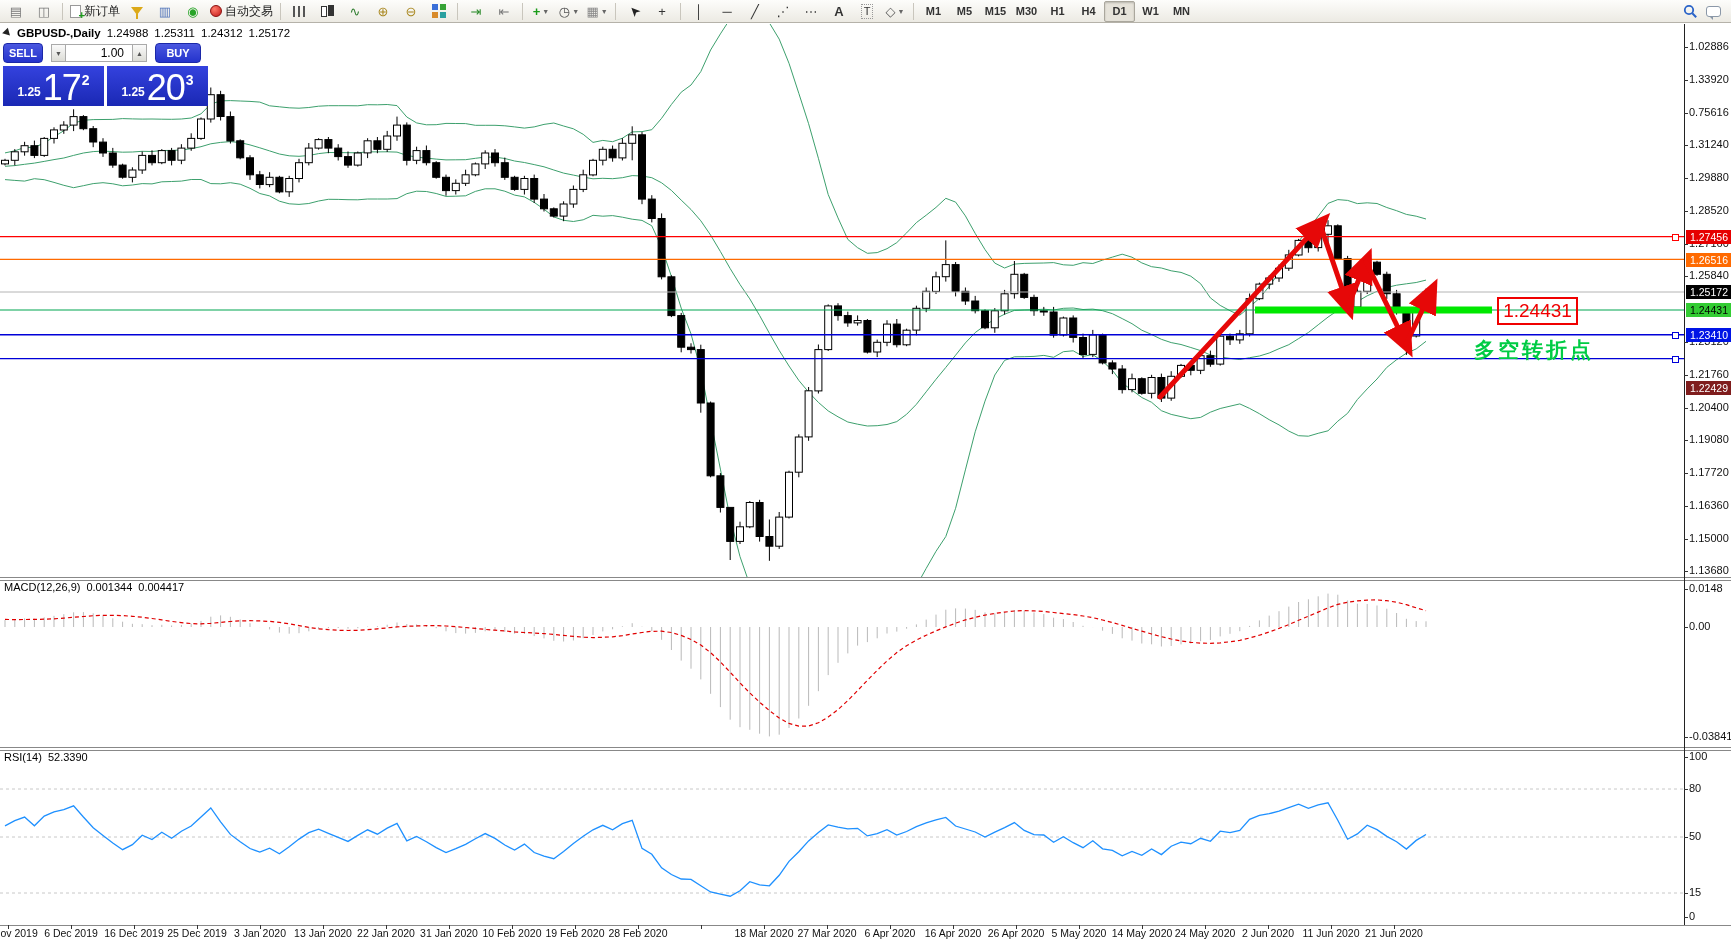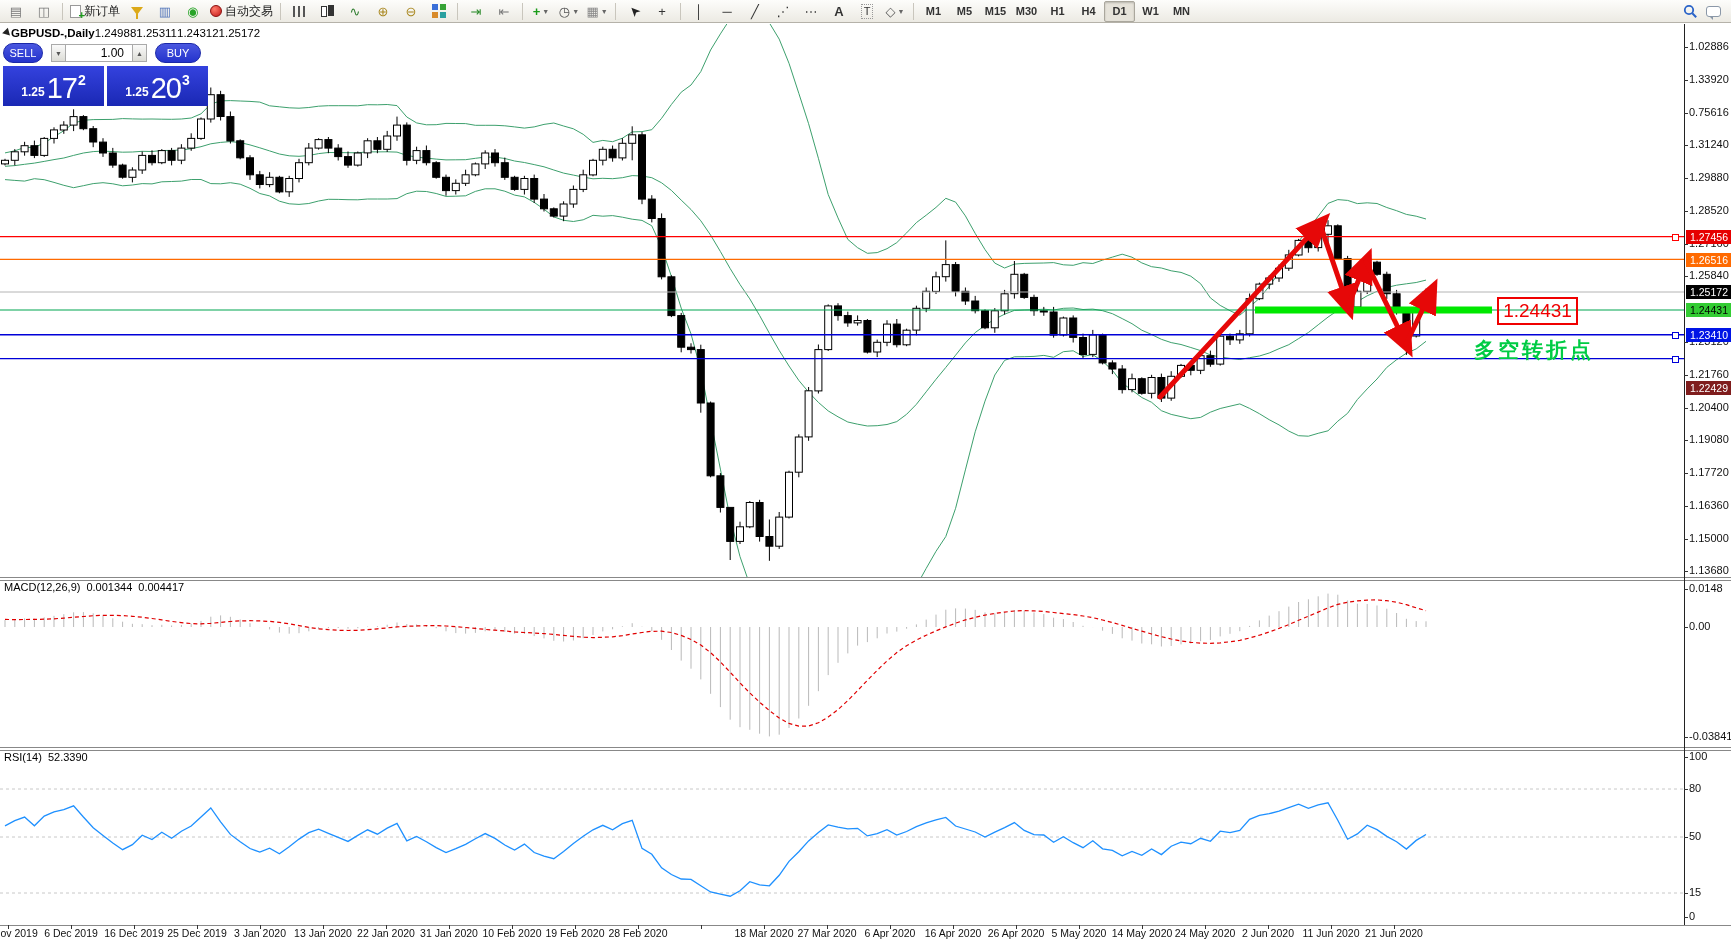--- a/index.html
+++ b/index.html
@@ -43,7 +43,7 @@
   #time-axis-line{position:absolute;left:0;top:925px;width:1731px;height:1px;background:#888;z-index:21;}
 
   
-  #symbol-line{position:absolute;left:4px;top:27px;font-size:11.5px;color:#000;z-index:30;display:flex;align-items:center;}
+  #symbol-line{position:absolute;left:4px;top:27px;font-size:11.5px;color:#000;z-index:30;display:flex;gap:6px;align-items:center;}
   #symbol-marker{width:0;height:0;border-left:7px solid #222;border-top:4px solid transparent;border-bottom:4px solid transparent;transform:rotate(45deg);}
   .ind-label{position:absolute;left:4px;font-size:11px;color:#000;z-index:30;display:flex;gap:6px;}
 

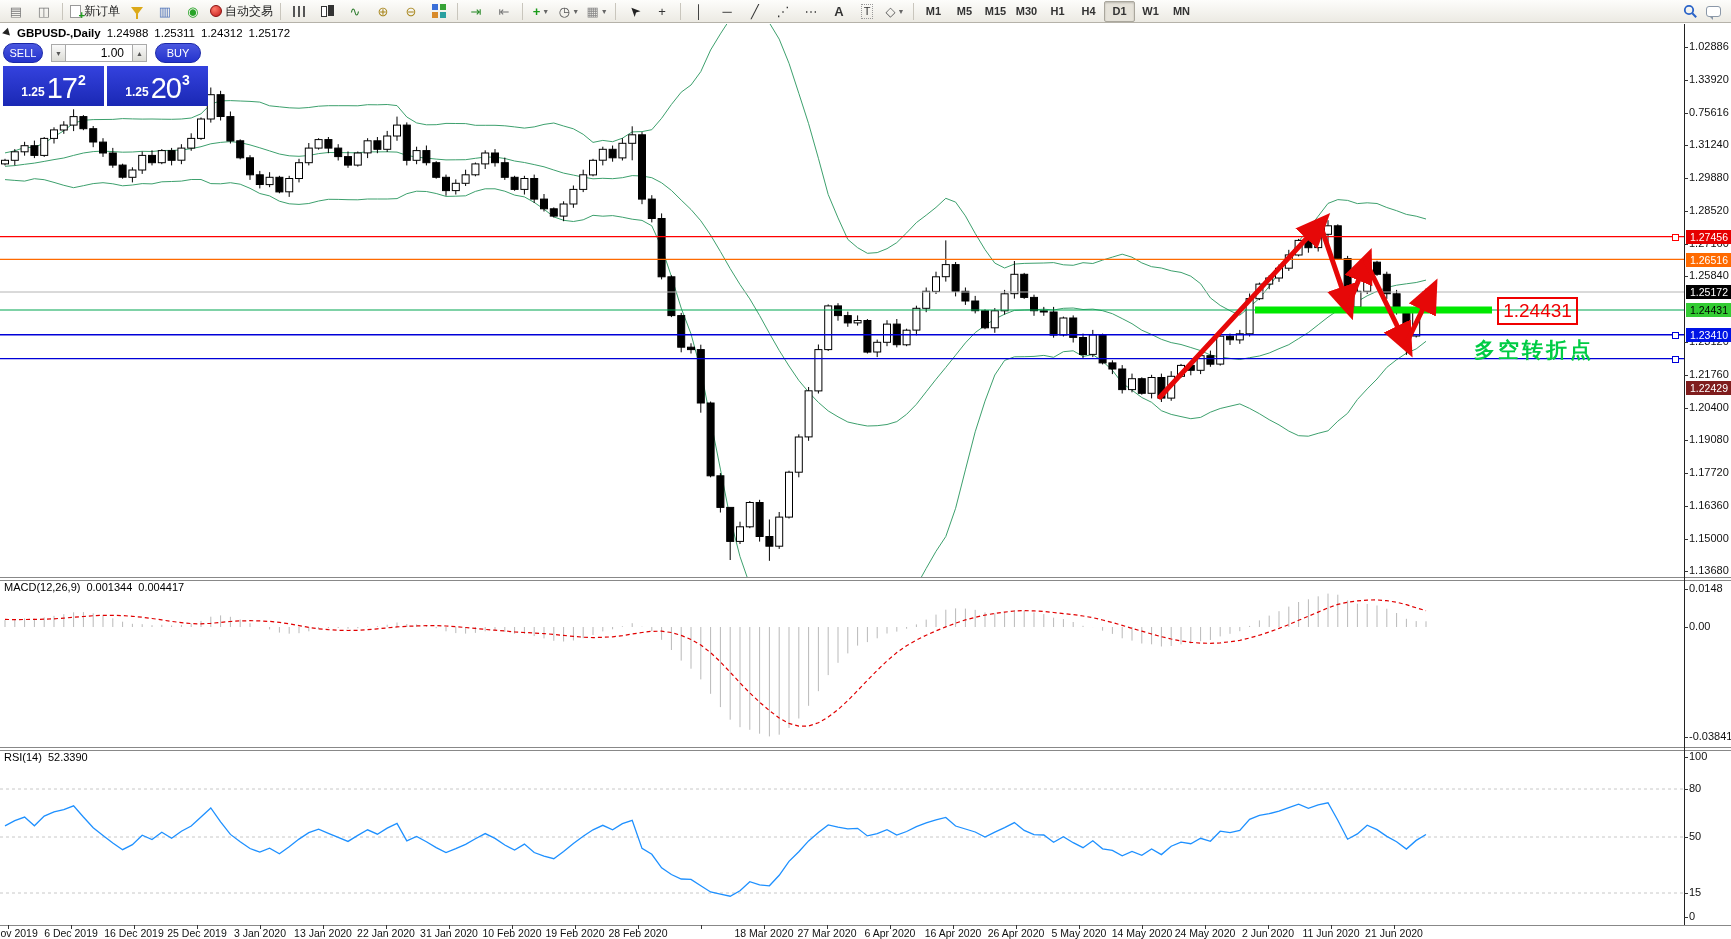--- a/index.html
+++ b/index.html
@@ -50,8 +50,8 @@
   
   #trade-panel{position:absolute;left:3px;top:43px;width:210px;z-index:40;}
   #tp-row{display:flex;align-items:center;height:20px;}
-  .tp-btn{background:linear-gradient(#4a57e0,#2433cc);color:#fff;font-size:11px;font-weight:normal;
-    border:1px solid #1b28a8;border-radius:10px;height:18px;display:flex;align-items:center;justify-content:center;}
+  .tp-btn{background:linear-gradient(#4a57e0,#2433cc);color:#fff;font-size:11px;font-weight:bold;
+    border:1px solid #1b28a8;border-radius:4px;height:18px;display:flex;align-items:center;justify-content:center;}
   #sell-btn{width:38px;}
   #buy-btn{width:44px;margin-left:8px;}
   #vol-wrap{display:flex;align-items:center;margin-left:8px;}

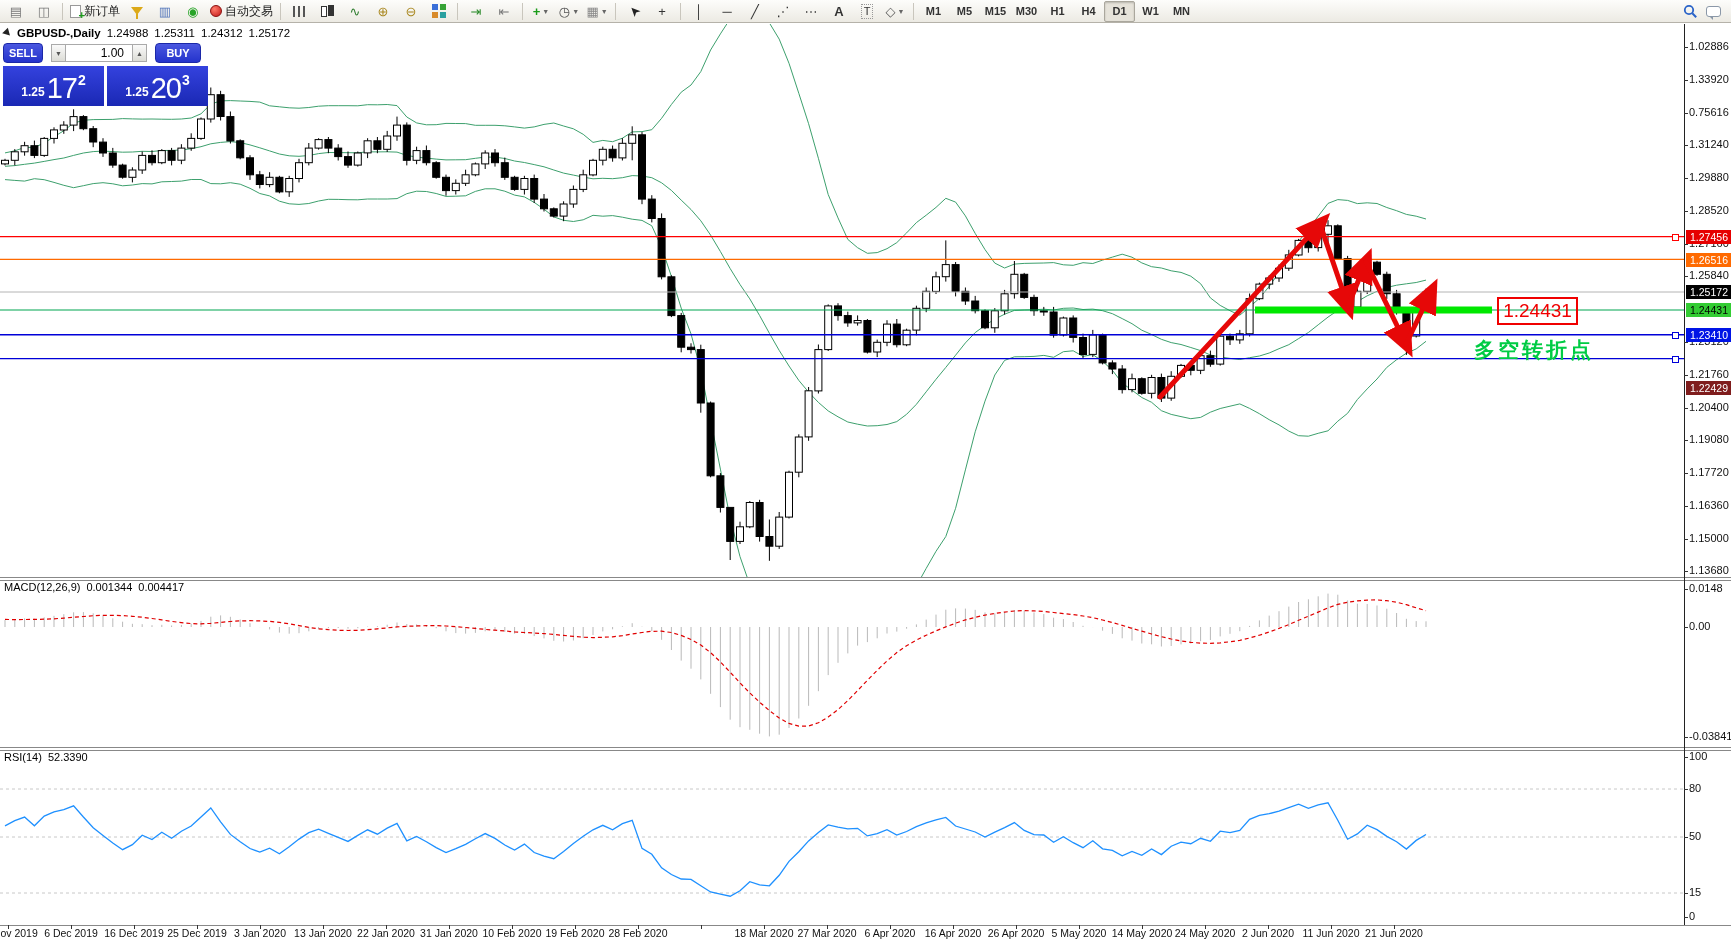--- a/index.html
+++ b/index.html
@@ -64,7 +64,7 @@
     display:flex;align-items:flex-end;justify-content:center;padding-bottom:3px;box-sizing:border-box;}
   .big-quote.right{margin-left:3px;}
   .bq-small{font-size:12px;font-weight:bold;margin:0 2px 4px 0;}
-  .bq-big{font-size:29px;line-height:30px;font-weight:500;letter-spacing:-1px;}
+  .bq-big{font-size:36px;line-height:30px;font-weight:500;letter-spacing:-1px;}
   .bq-sup{font-size:14px;font-weight:bold;margin:0 0 15px 1px;}
 
   

